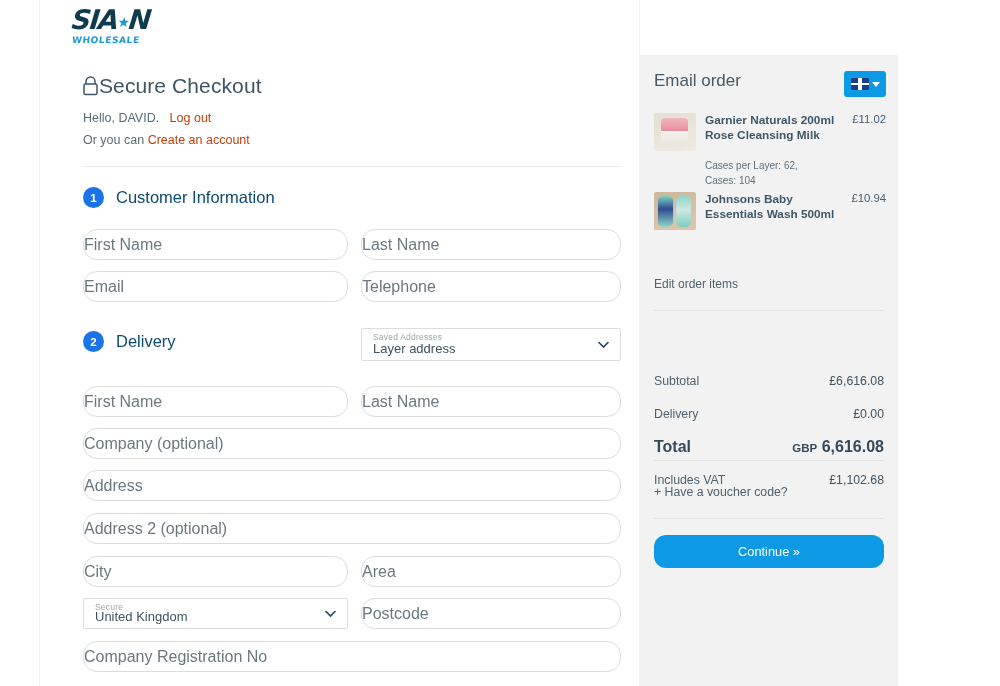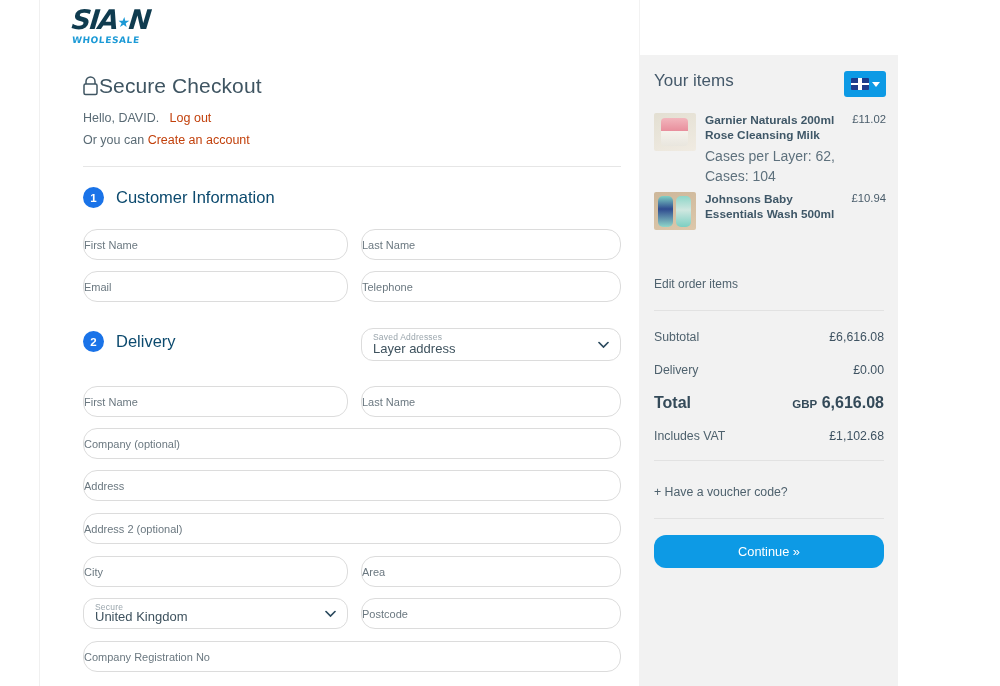--- a/index.html
+++ b/index.html
@@ -301,7 +301,7 @@
 
   <div class="summary">
 
-    <div class="sum-head">Your items</div>
+    <div class="sum-head">Email order</div>
 
     <div class="flag-btn">
       <span class="flag"></span>

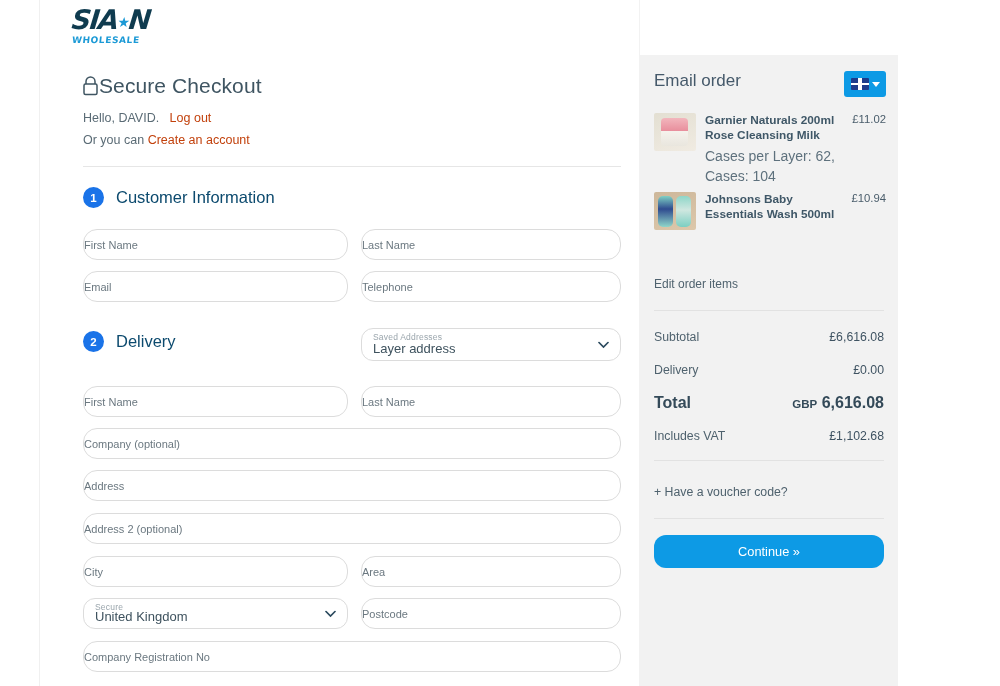--- a/index.html
+++ b/index.html
@@ -194,7 +194,7 @@
     font-size: 11.3px; color: #4a5d6b;
   }
   .item-meta {
-    font-size: 14px; color: #5e717d; margin-top: 3px; line-height: 1.45;
+    font-size: 10px; color: #5e717d; margin-top: 16px; line-height: 1.45;
   }
   .edit-link {
     position: absolute; left: 14px; top: 277px;

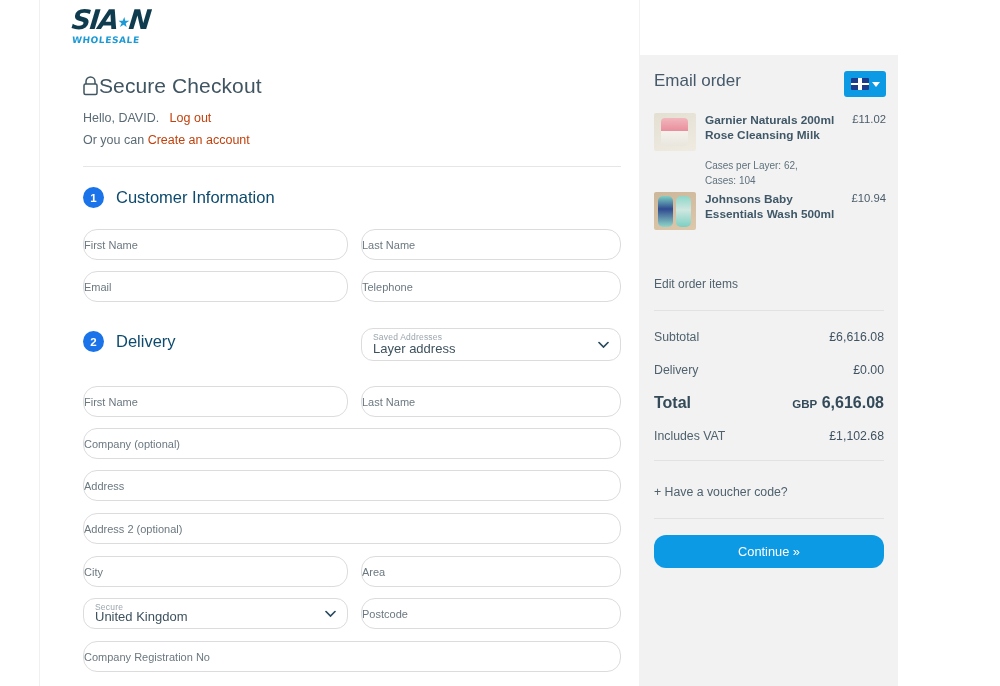--- a/index.html
+++ b/index.html
@@ -92,7 +92,7 @@
     border: 1px solid #dcdcdc;
     background: #fff;
     border-radius: 14px;
-    font-size: 11px;
+    font-size: 16px;
     color: #596873;
     padding: 0 0;
     font-family: "Liberation Sans", sans-serif;

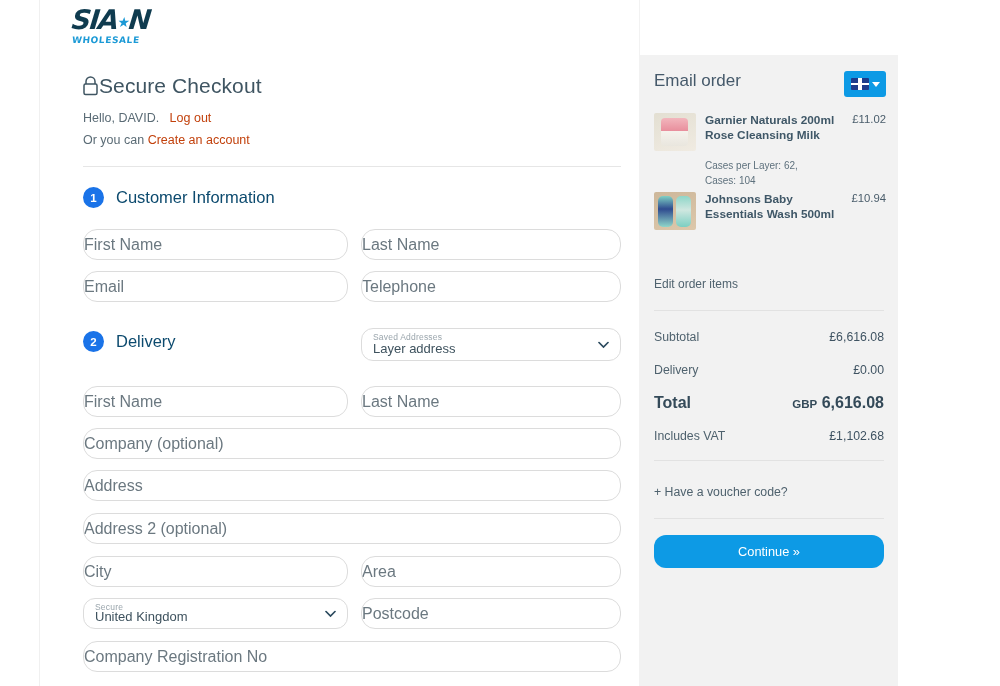--- a/index.html
+++ b/index.html
@@ -108,7 +108,7 @@
     position: absolute;
     border: 1px solid #dcdcdc;
     background: #fff;
-    border-radius: 12px;
+    border-radius: 2px;
   }
   .sel-label {
     position: absolute; left: 11px; top: 3px;

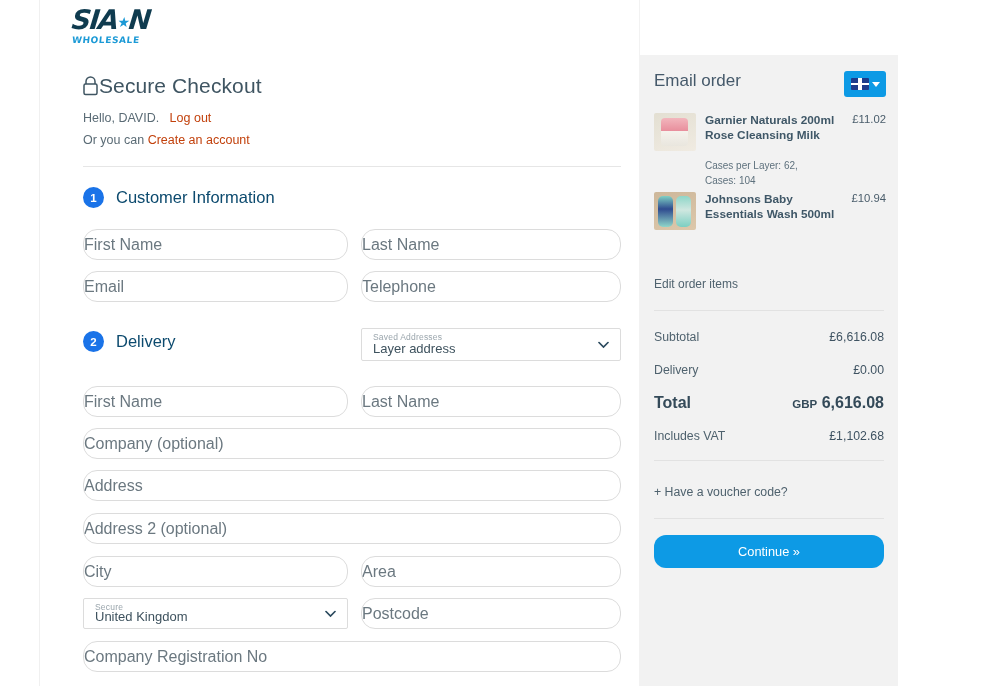--- a/index.html
+++ b/index.html
@@ -205,7 +205,7 @@
   }
   .row {
     position: absolute; left: 14px; width: 230px;
-    display: flex; justify-content: space-between; align-items: center;
+    display: flex; justify-content: space-between; align-items: center; margin-top: 44px;
   }
   .row .lbl { font-size: 12.3px; color: #4f626e; }
   .row .val { font-size: 12.3px; color: #3f5362; }

